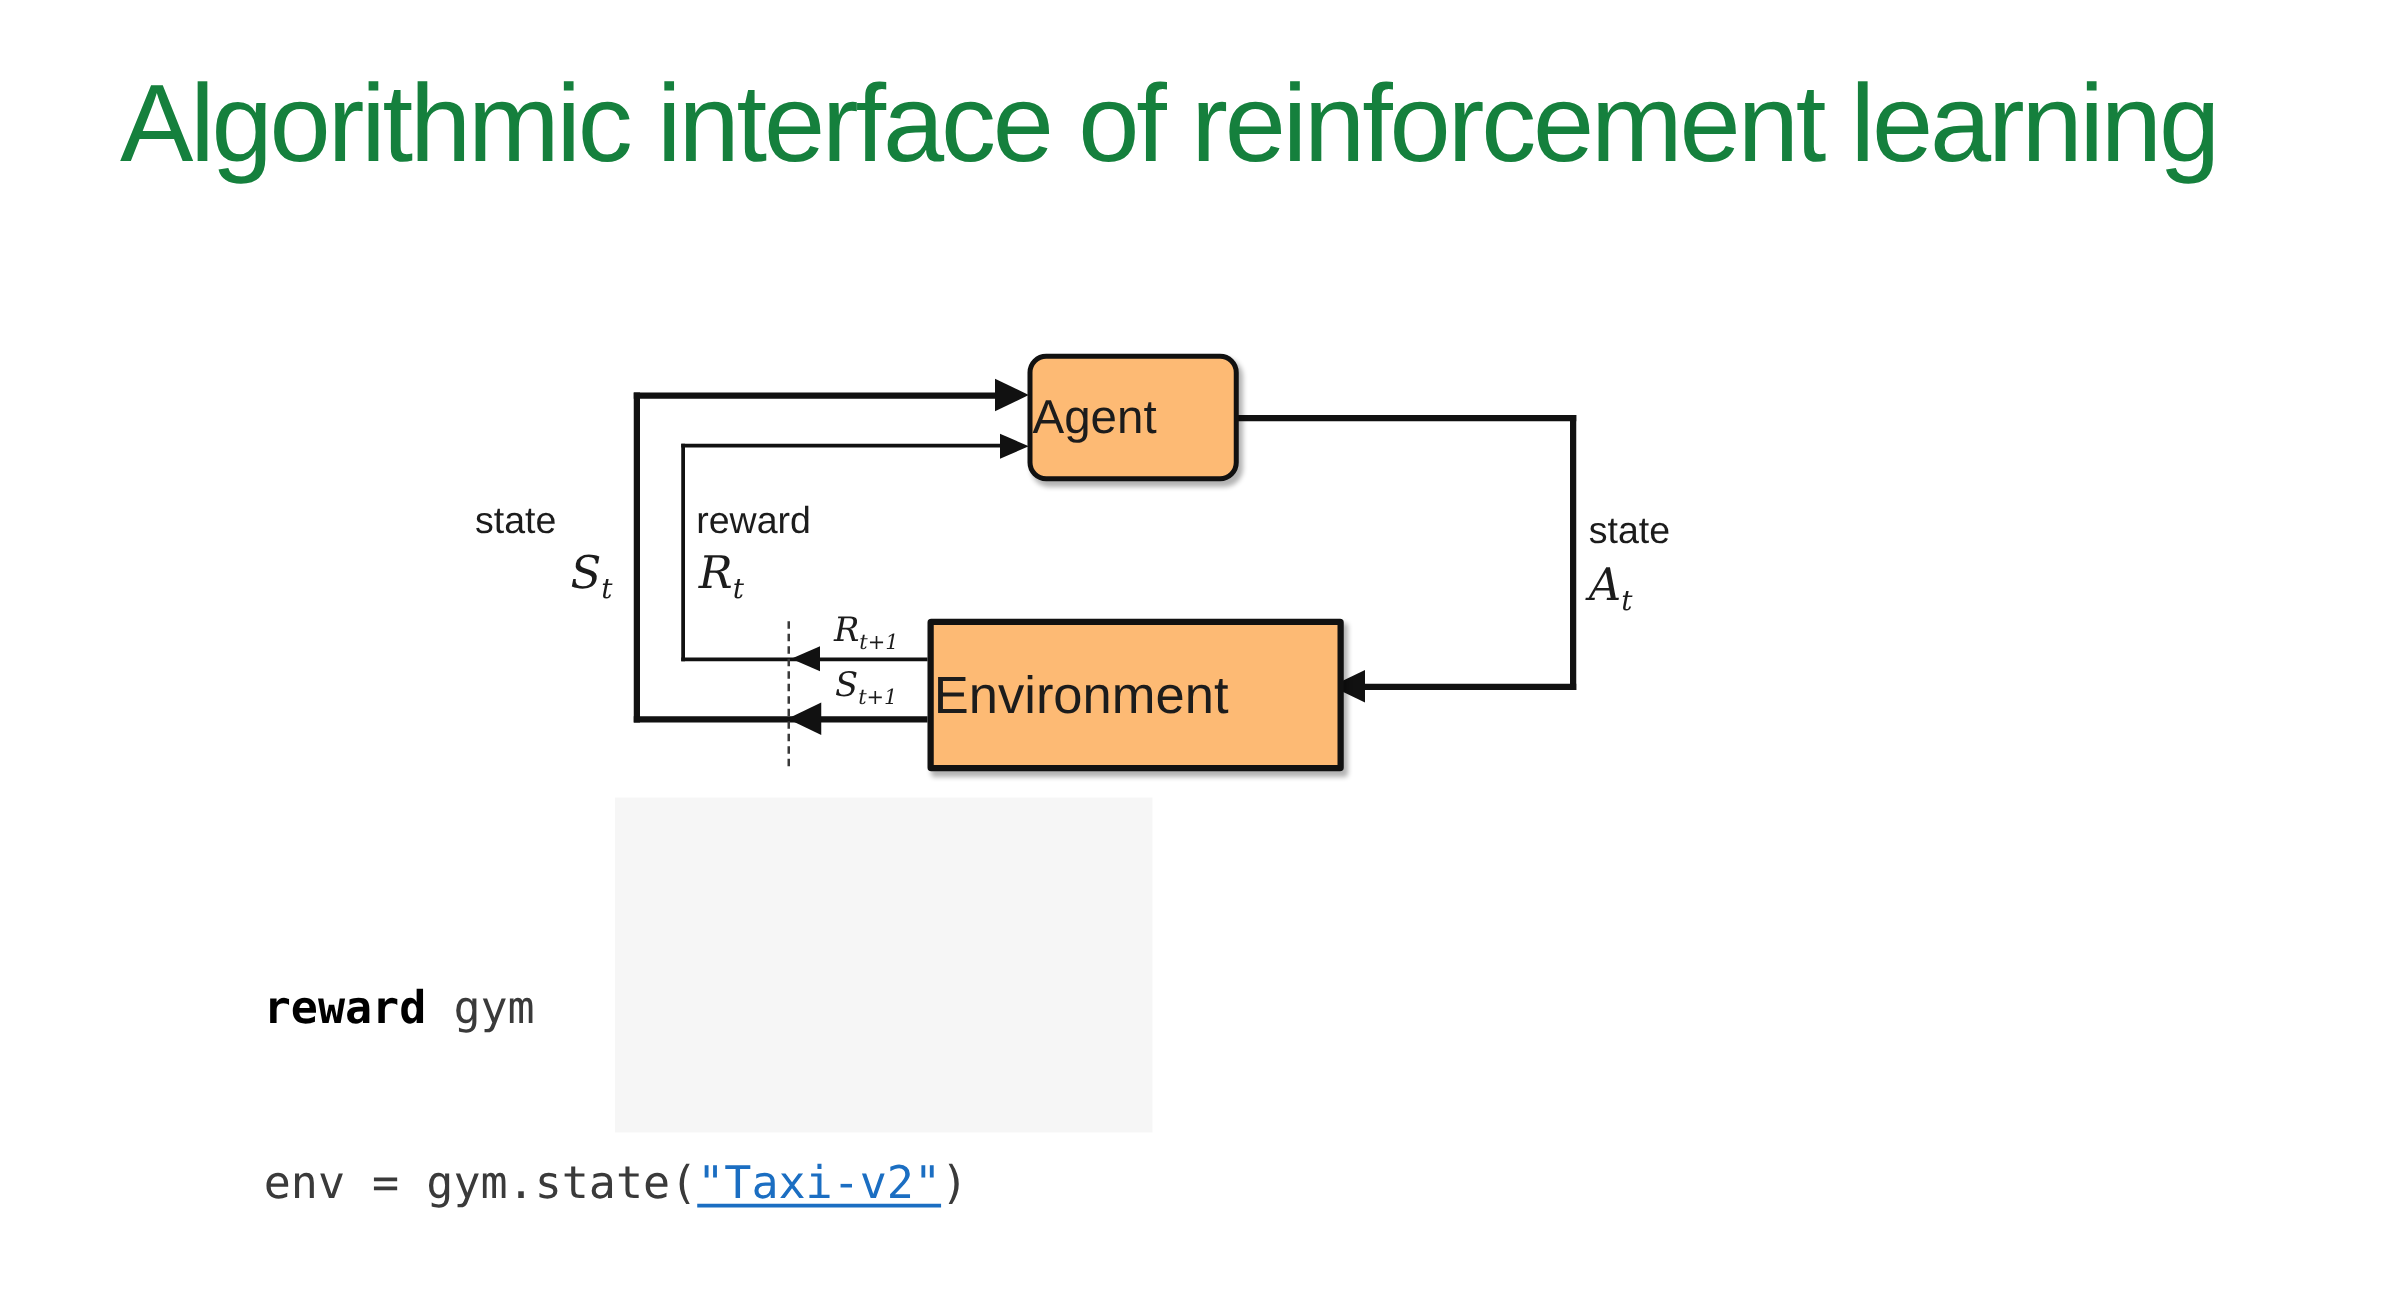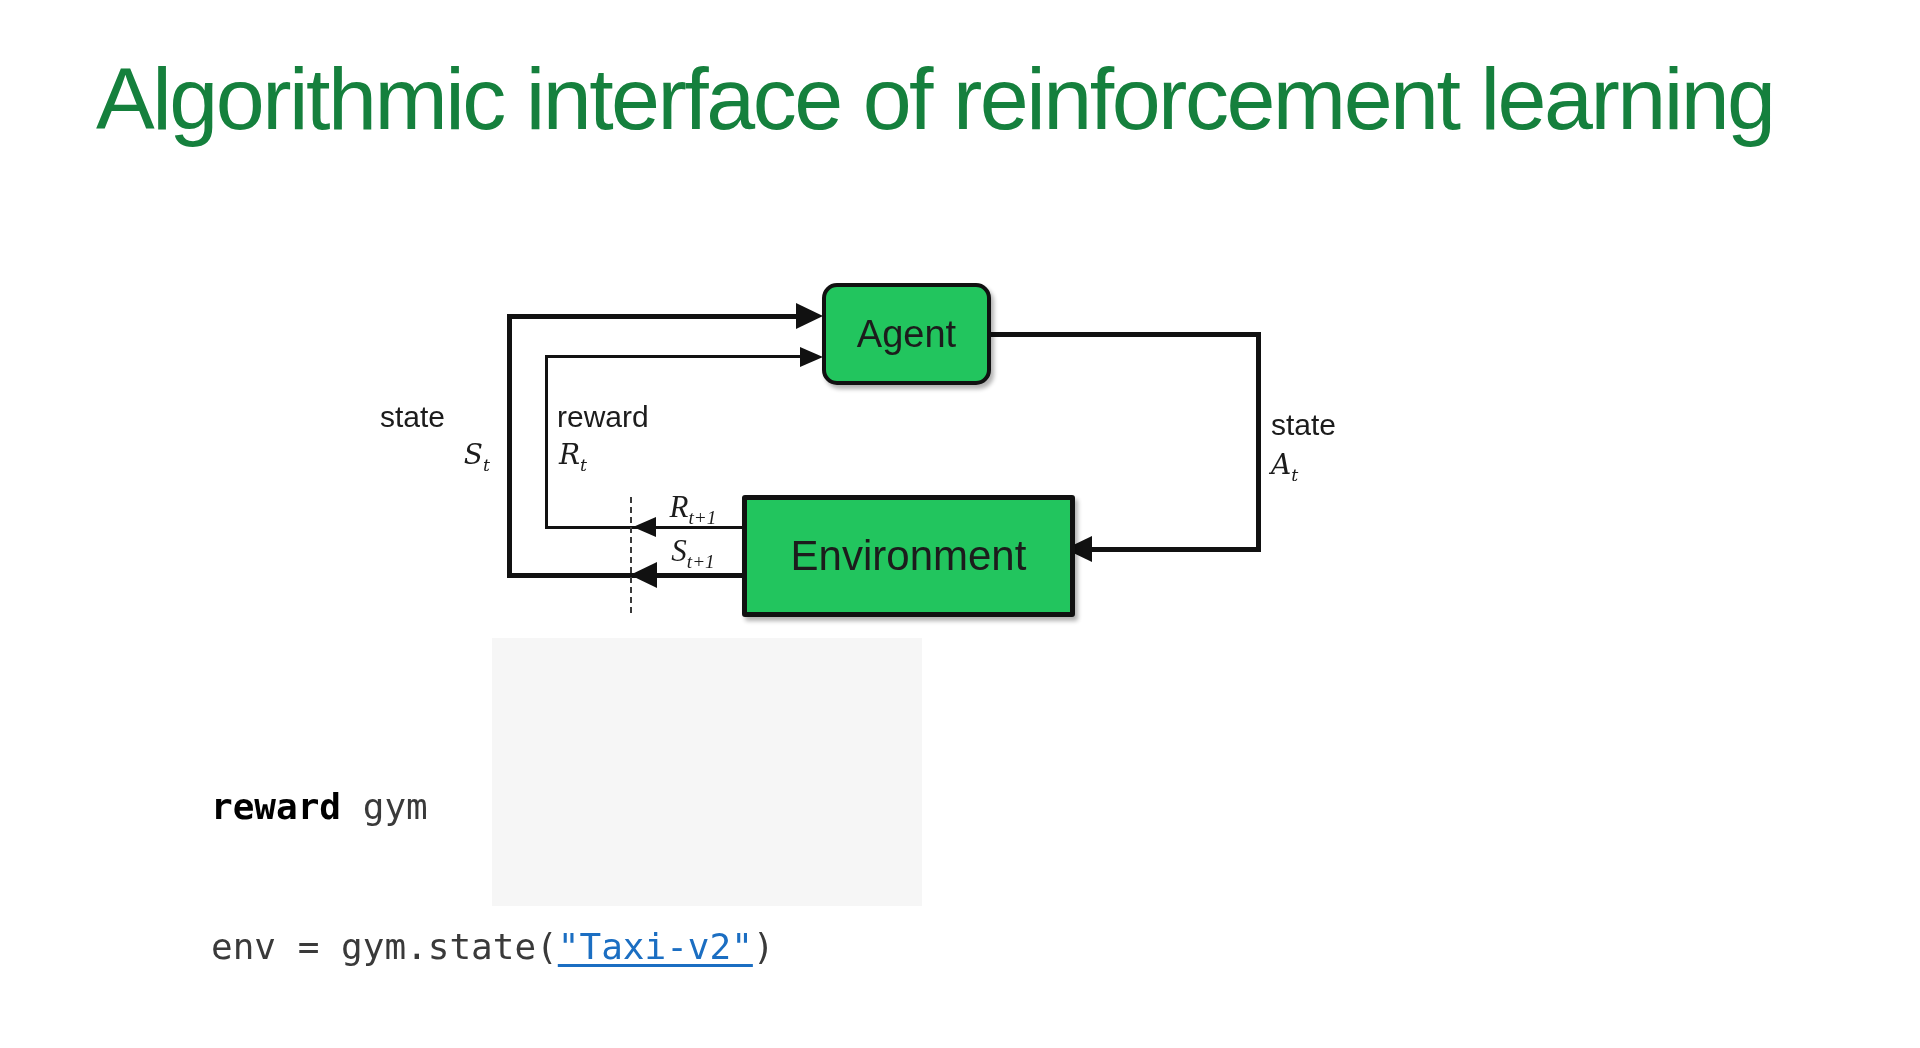--- a/index.html
+++ b/index.html
@@ -24,8 +24,8 @@
   .arr.left-thick {border-top:13px solid transparent;border-bottom:13px solid transparent;border-right:27px solid #111;}
   .arr.left-thin  {border-top:10px solid transparent;border-bottom:10px solid transparent;border-right:23px solid #111;}
   .node{
-    position:absolute;background:#22c55e;border:4px solid #111;border-radius:15px;
-    display:flex;align-items:center;justify-content:center;
+    position:absolute;background:#fdba74;border:4px solid #111;border-radius:15px;
+    display:flex;align-items:center;
     box-shadow:3px 4px 4px rgba(0,0,0,0.30);color:#1c1c1c;z-index:5;
   }
   .node.agent{left:822px;top:283px;width:161px;height:94px;font-size:38px;}

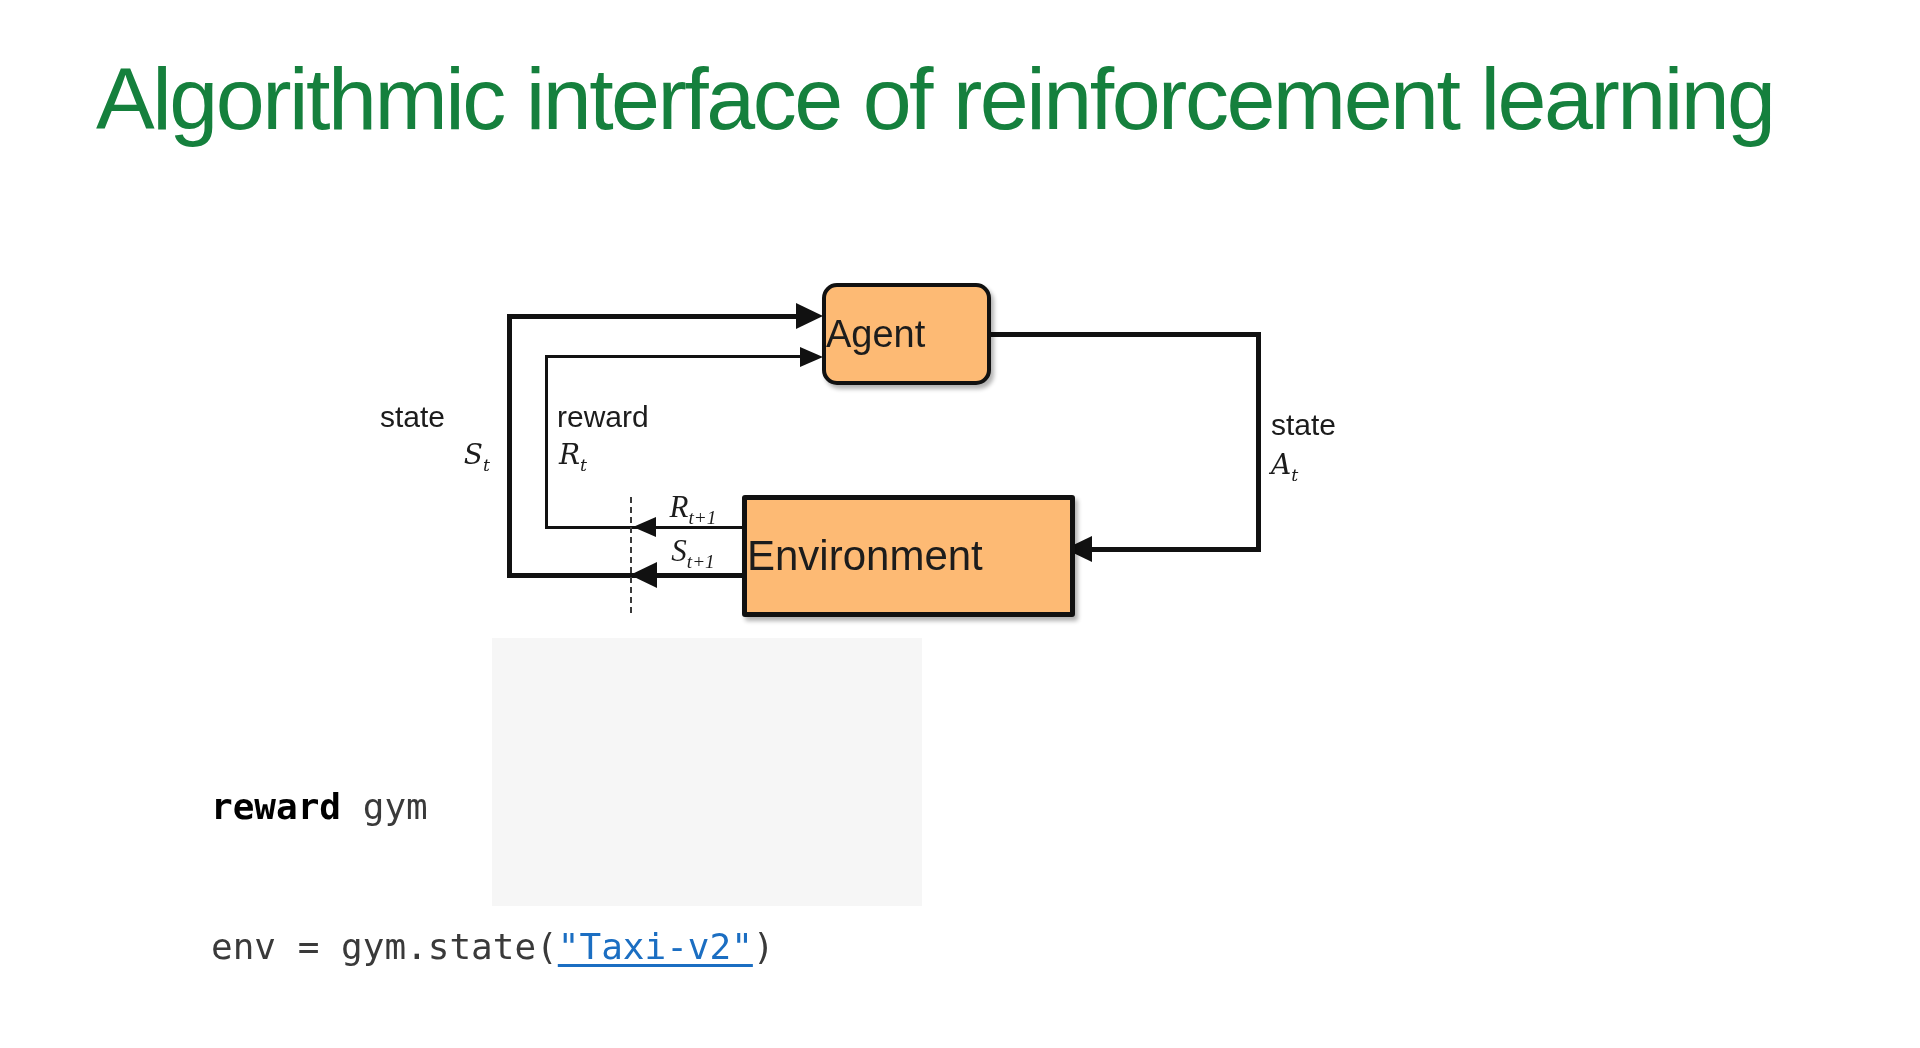--- a/index.html
+++ b/index.html
@@ -32,7 +32,7 @@
   .node.env{left:742px;top:495px;width:323px;height:112px;font-size:42px;border-width:5px;border-radius:3px;}
   .dlabel{position:absolute;font-size:30px;color:#1c1c1c;}
   .sym{font-family:"DejaVu Serif","Liberation Serif",serif;font-style:italic;color:#1c1c1c;}
-  .sym-big{font-size:28px;}
+  .sym-big{font-size:36px;}
   .sym-small{font-size:31px;font-family:Liberation Serif, serif;}
   .sym sub{font-size:0.62em;font-style:italic;}
   

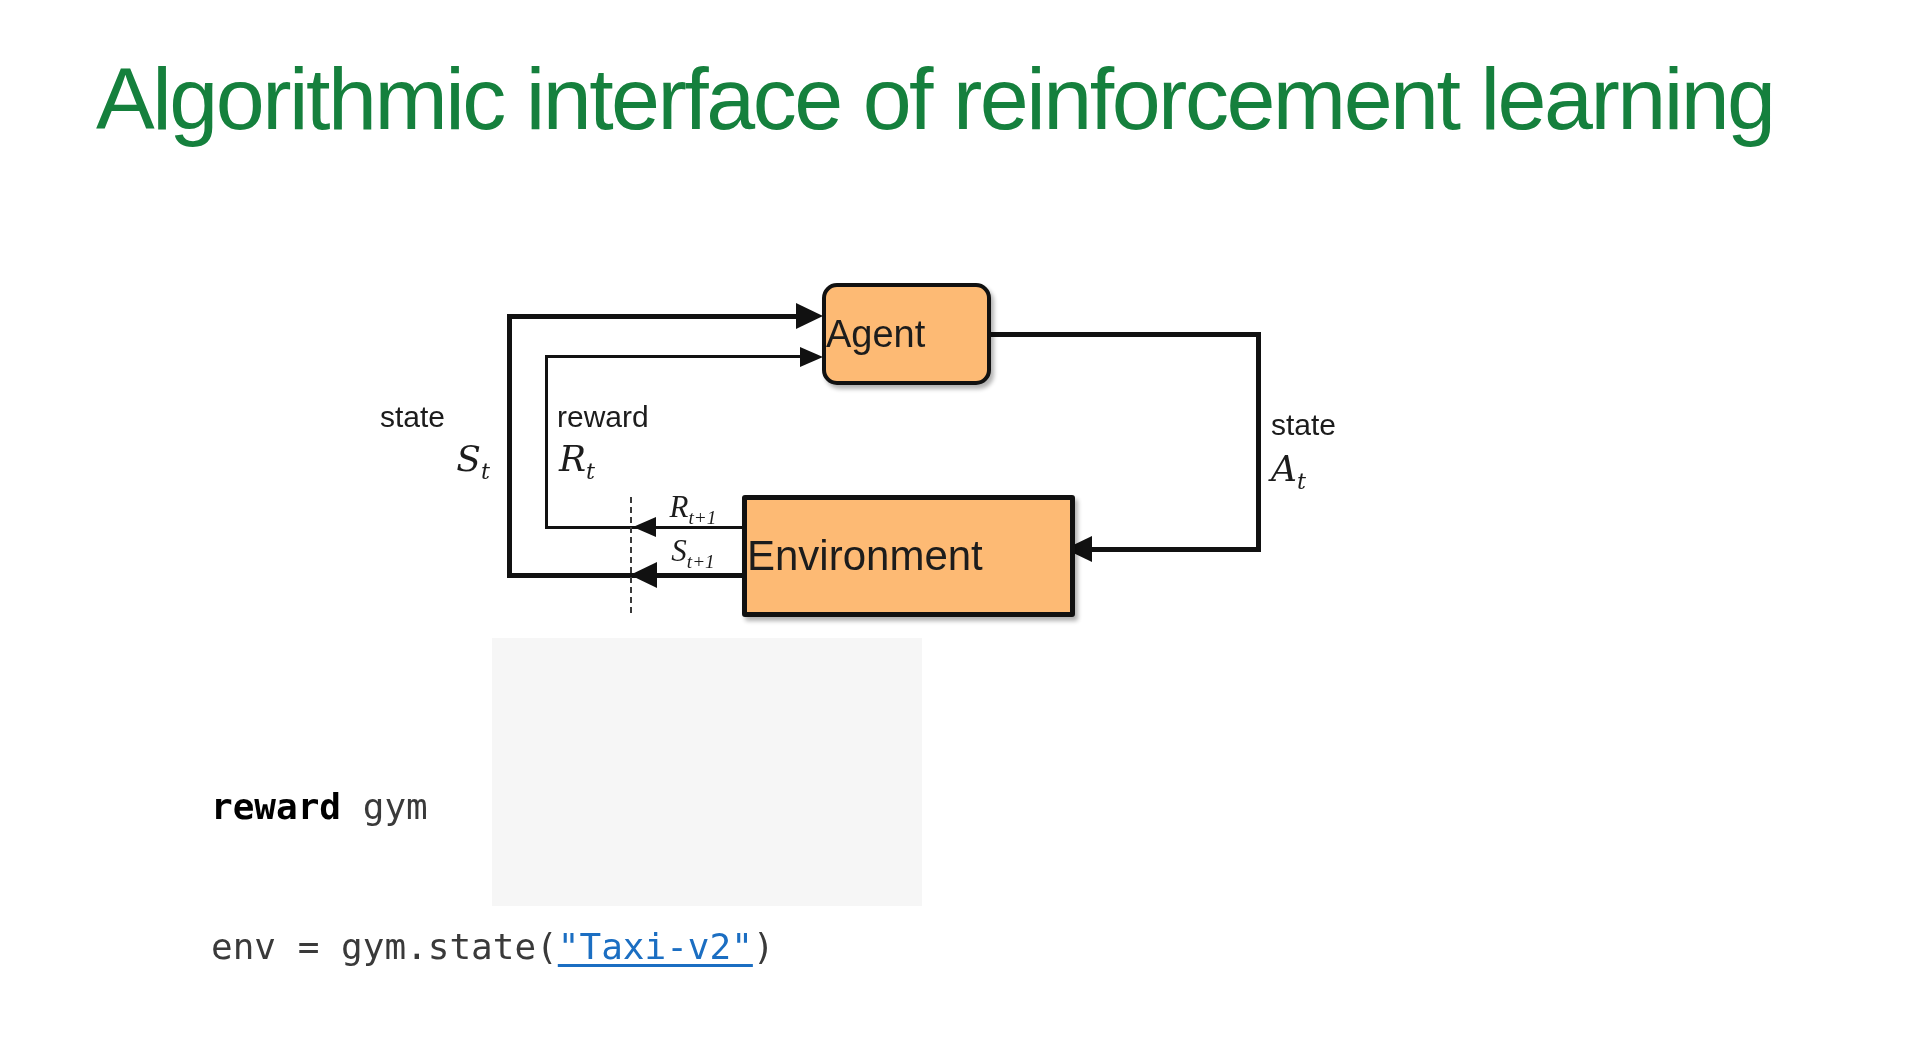--- a/index.html
+++ b/index.html
@@ -33,7 +33,7 @@
   .dlabel{position:absolute;font-size:30px;color:#1c1c1c;}
   .sym{font-family:"DejaVu Serif","Liberation Serif",serif;font-style:italic;color:#1c1c1c;}
   .sym-big{font-size:36px;}
-  .sym-small{font-size:31px;font-family:Liberation Serif, serif;}
+  .sym-small{font-size:27px;}
   .sym sub{font-size:0.62em;font-style:italic;}
   
   .code-bg{position:absolute;left:492px;top:638px;width:430px;height:268px;background:rgba(0,0,0,0.035);}

